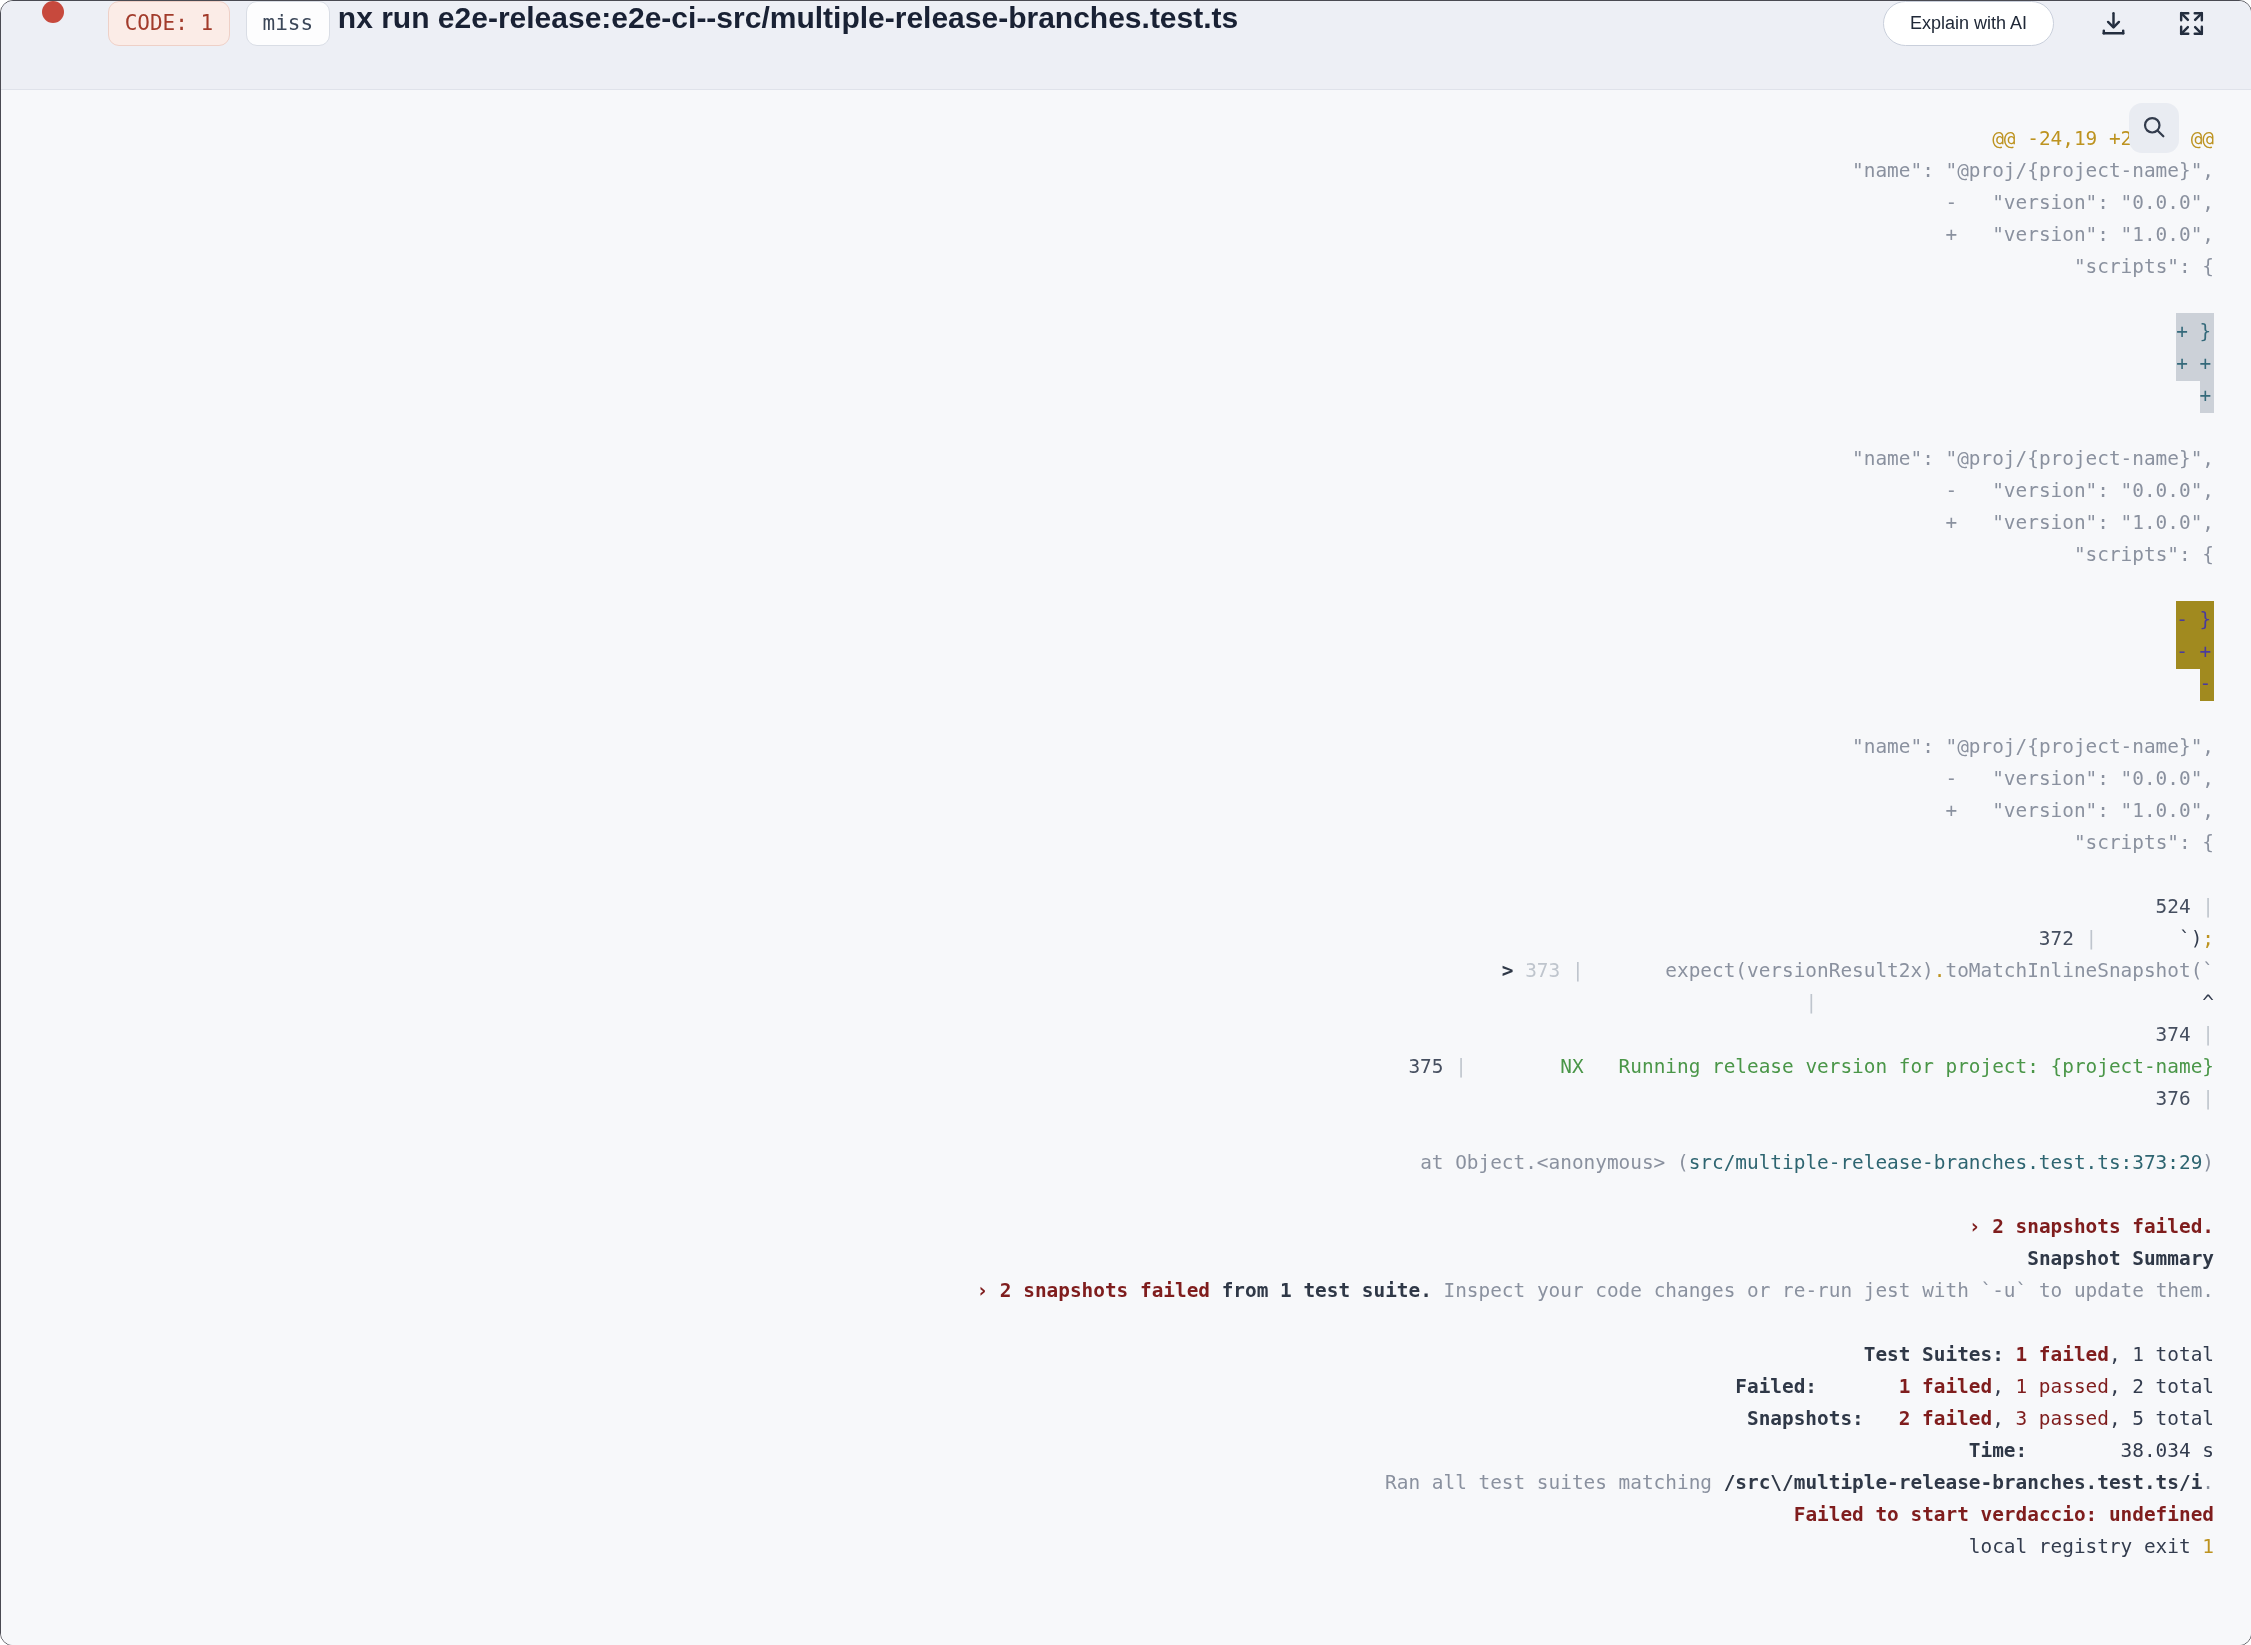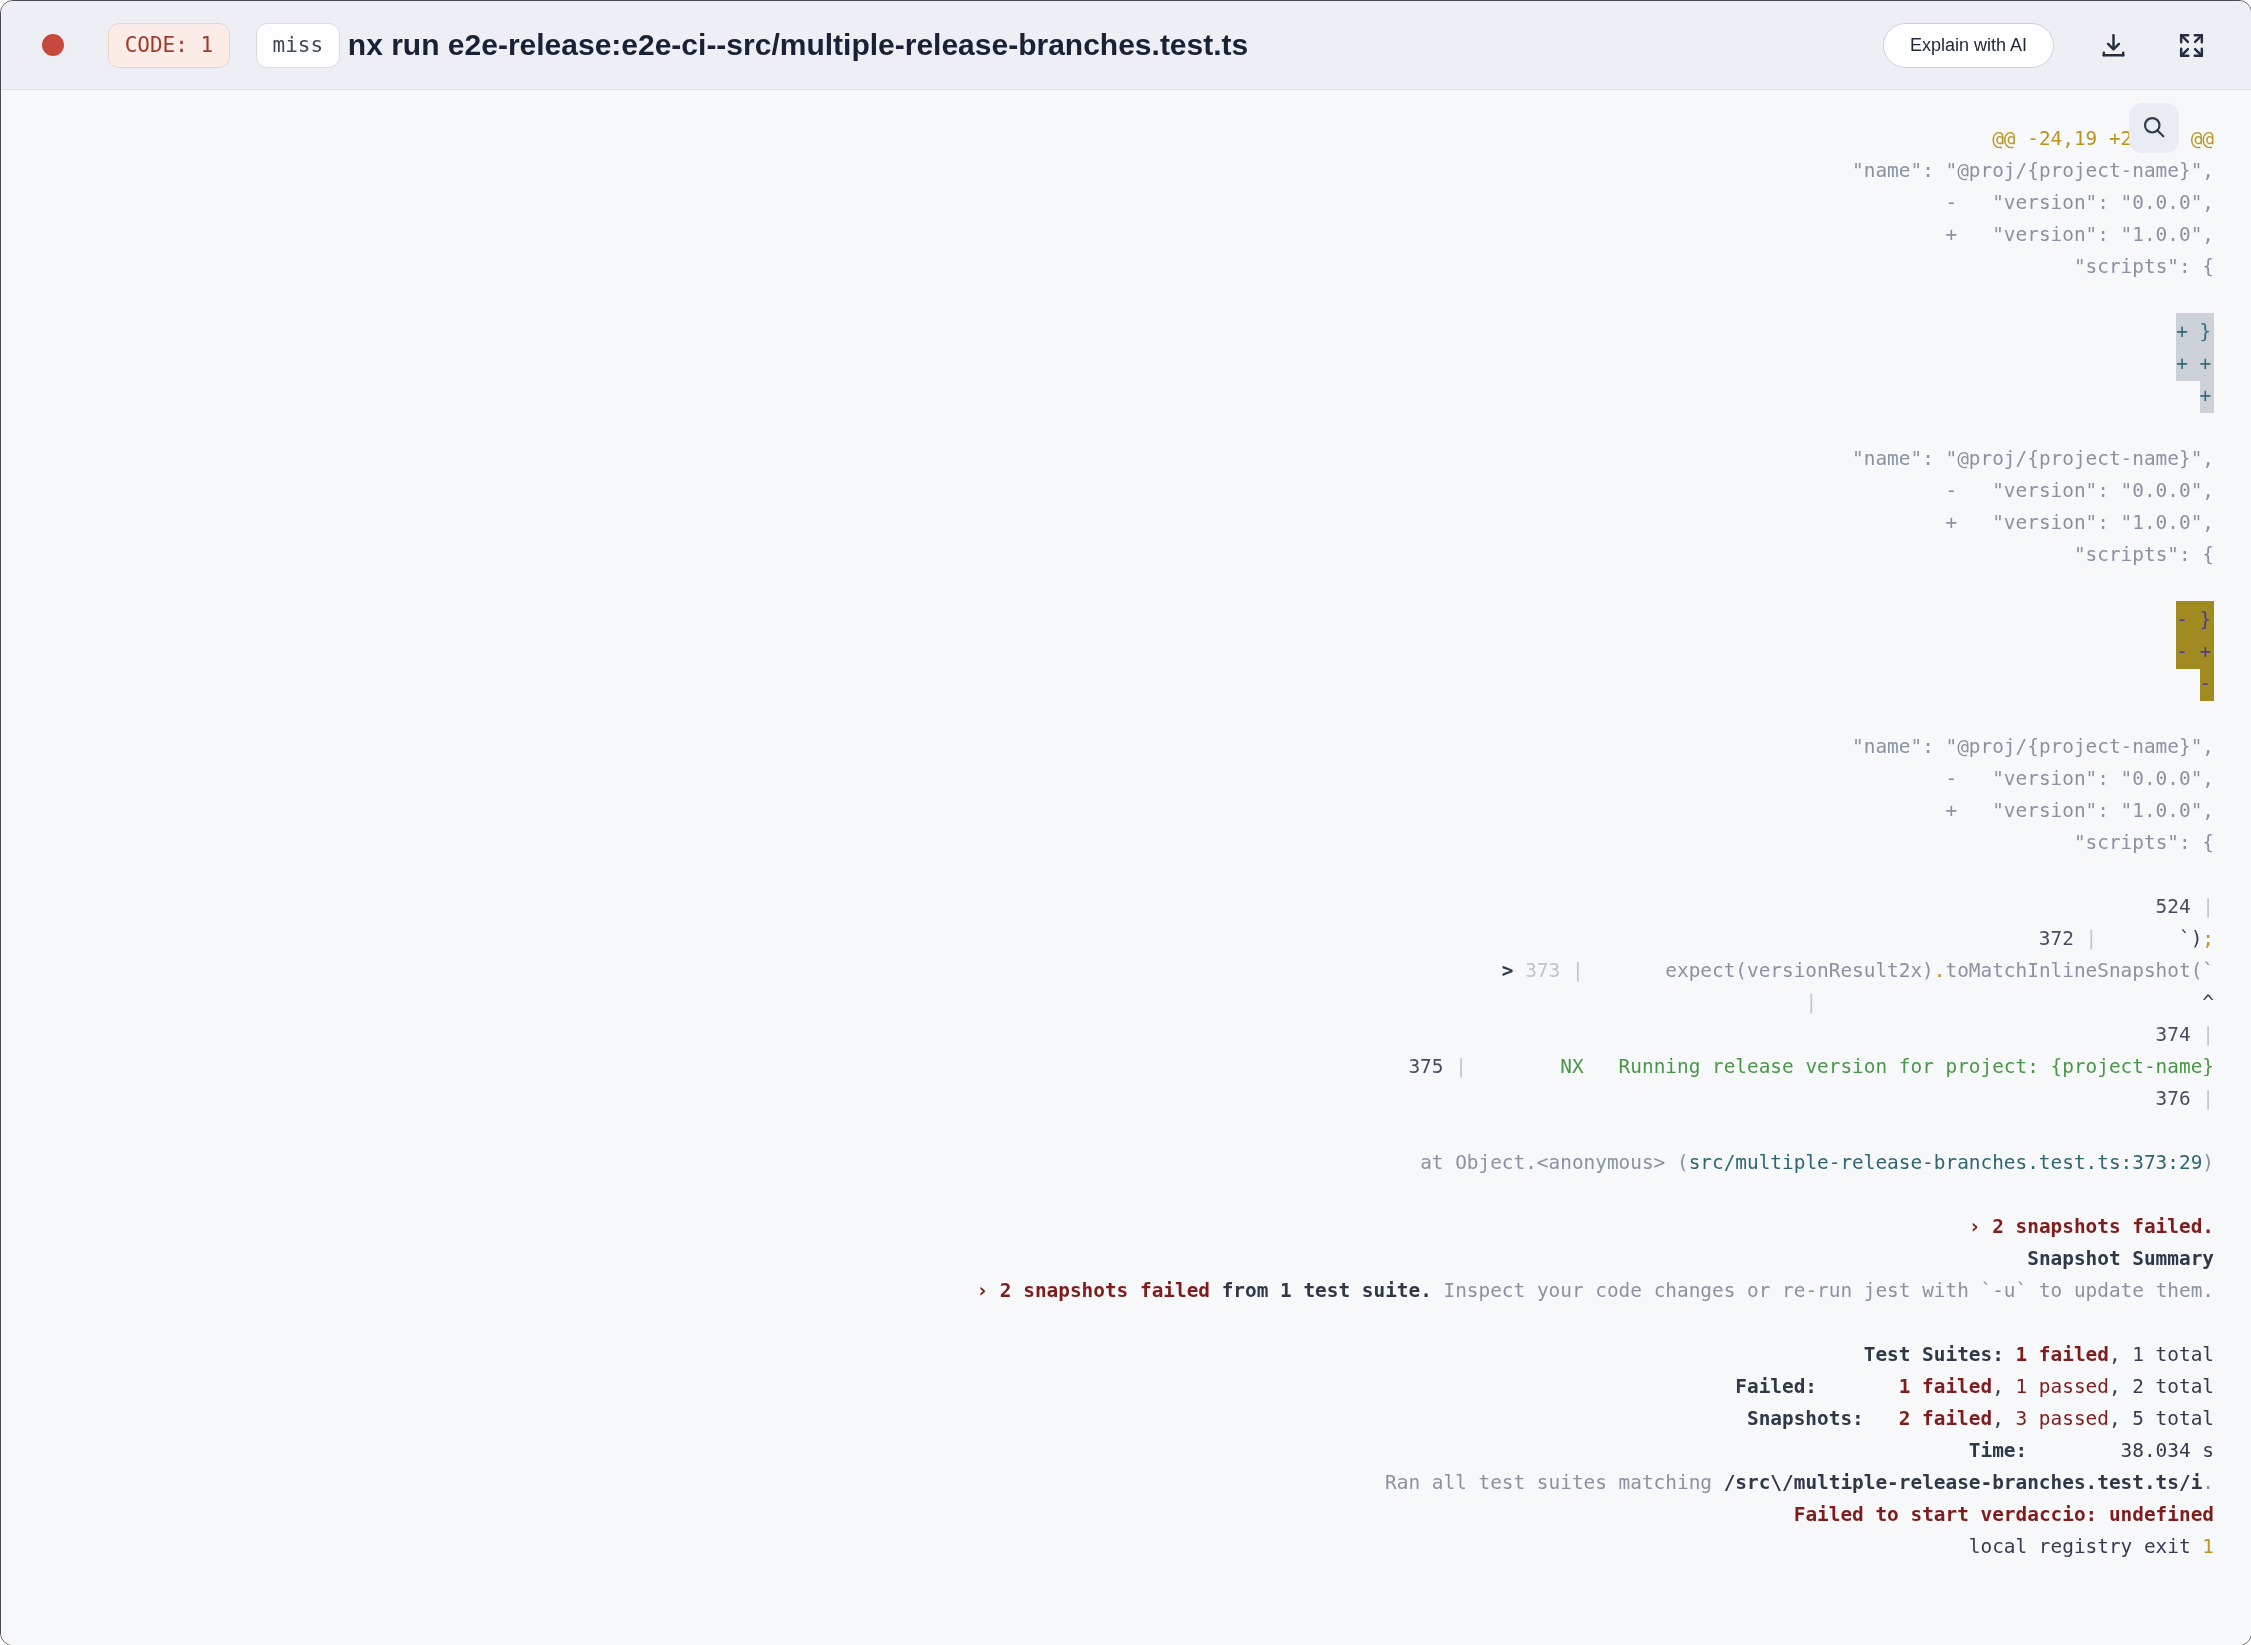--- a/index.html
+++ b/index.html
@@ -15,7 +15,7 @@
   .hdr{
     height:89px;flex:0 0 89px;background:#edeff5;
     border-bottom:1.8px solid #dfe2ea;
-    display:flex;align-items:center;
+    display:flex;align-items:flex-start;
     padding:0 41px;
   }
   .dot{width:22px;height:22px;border-radius:50%;background:#c7493d;flex:0 0 auto;}

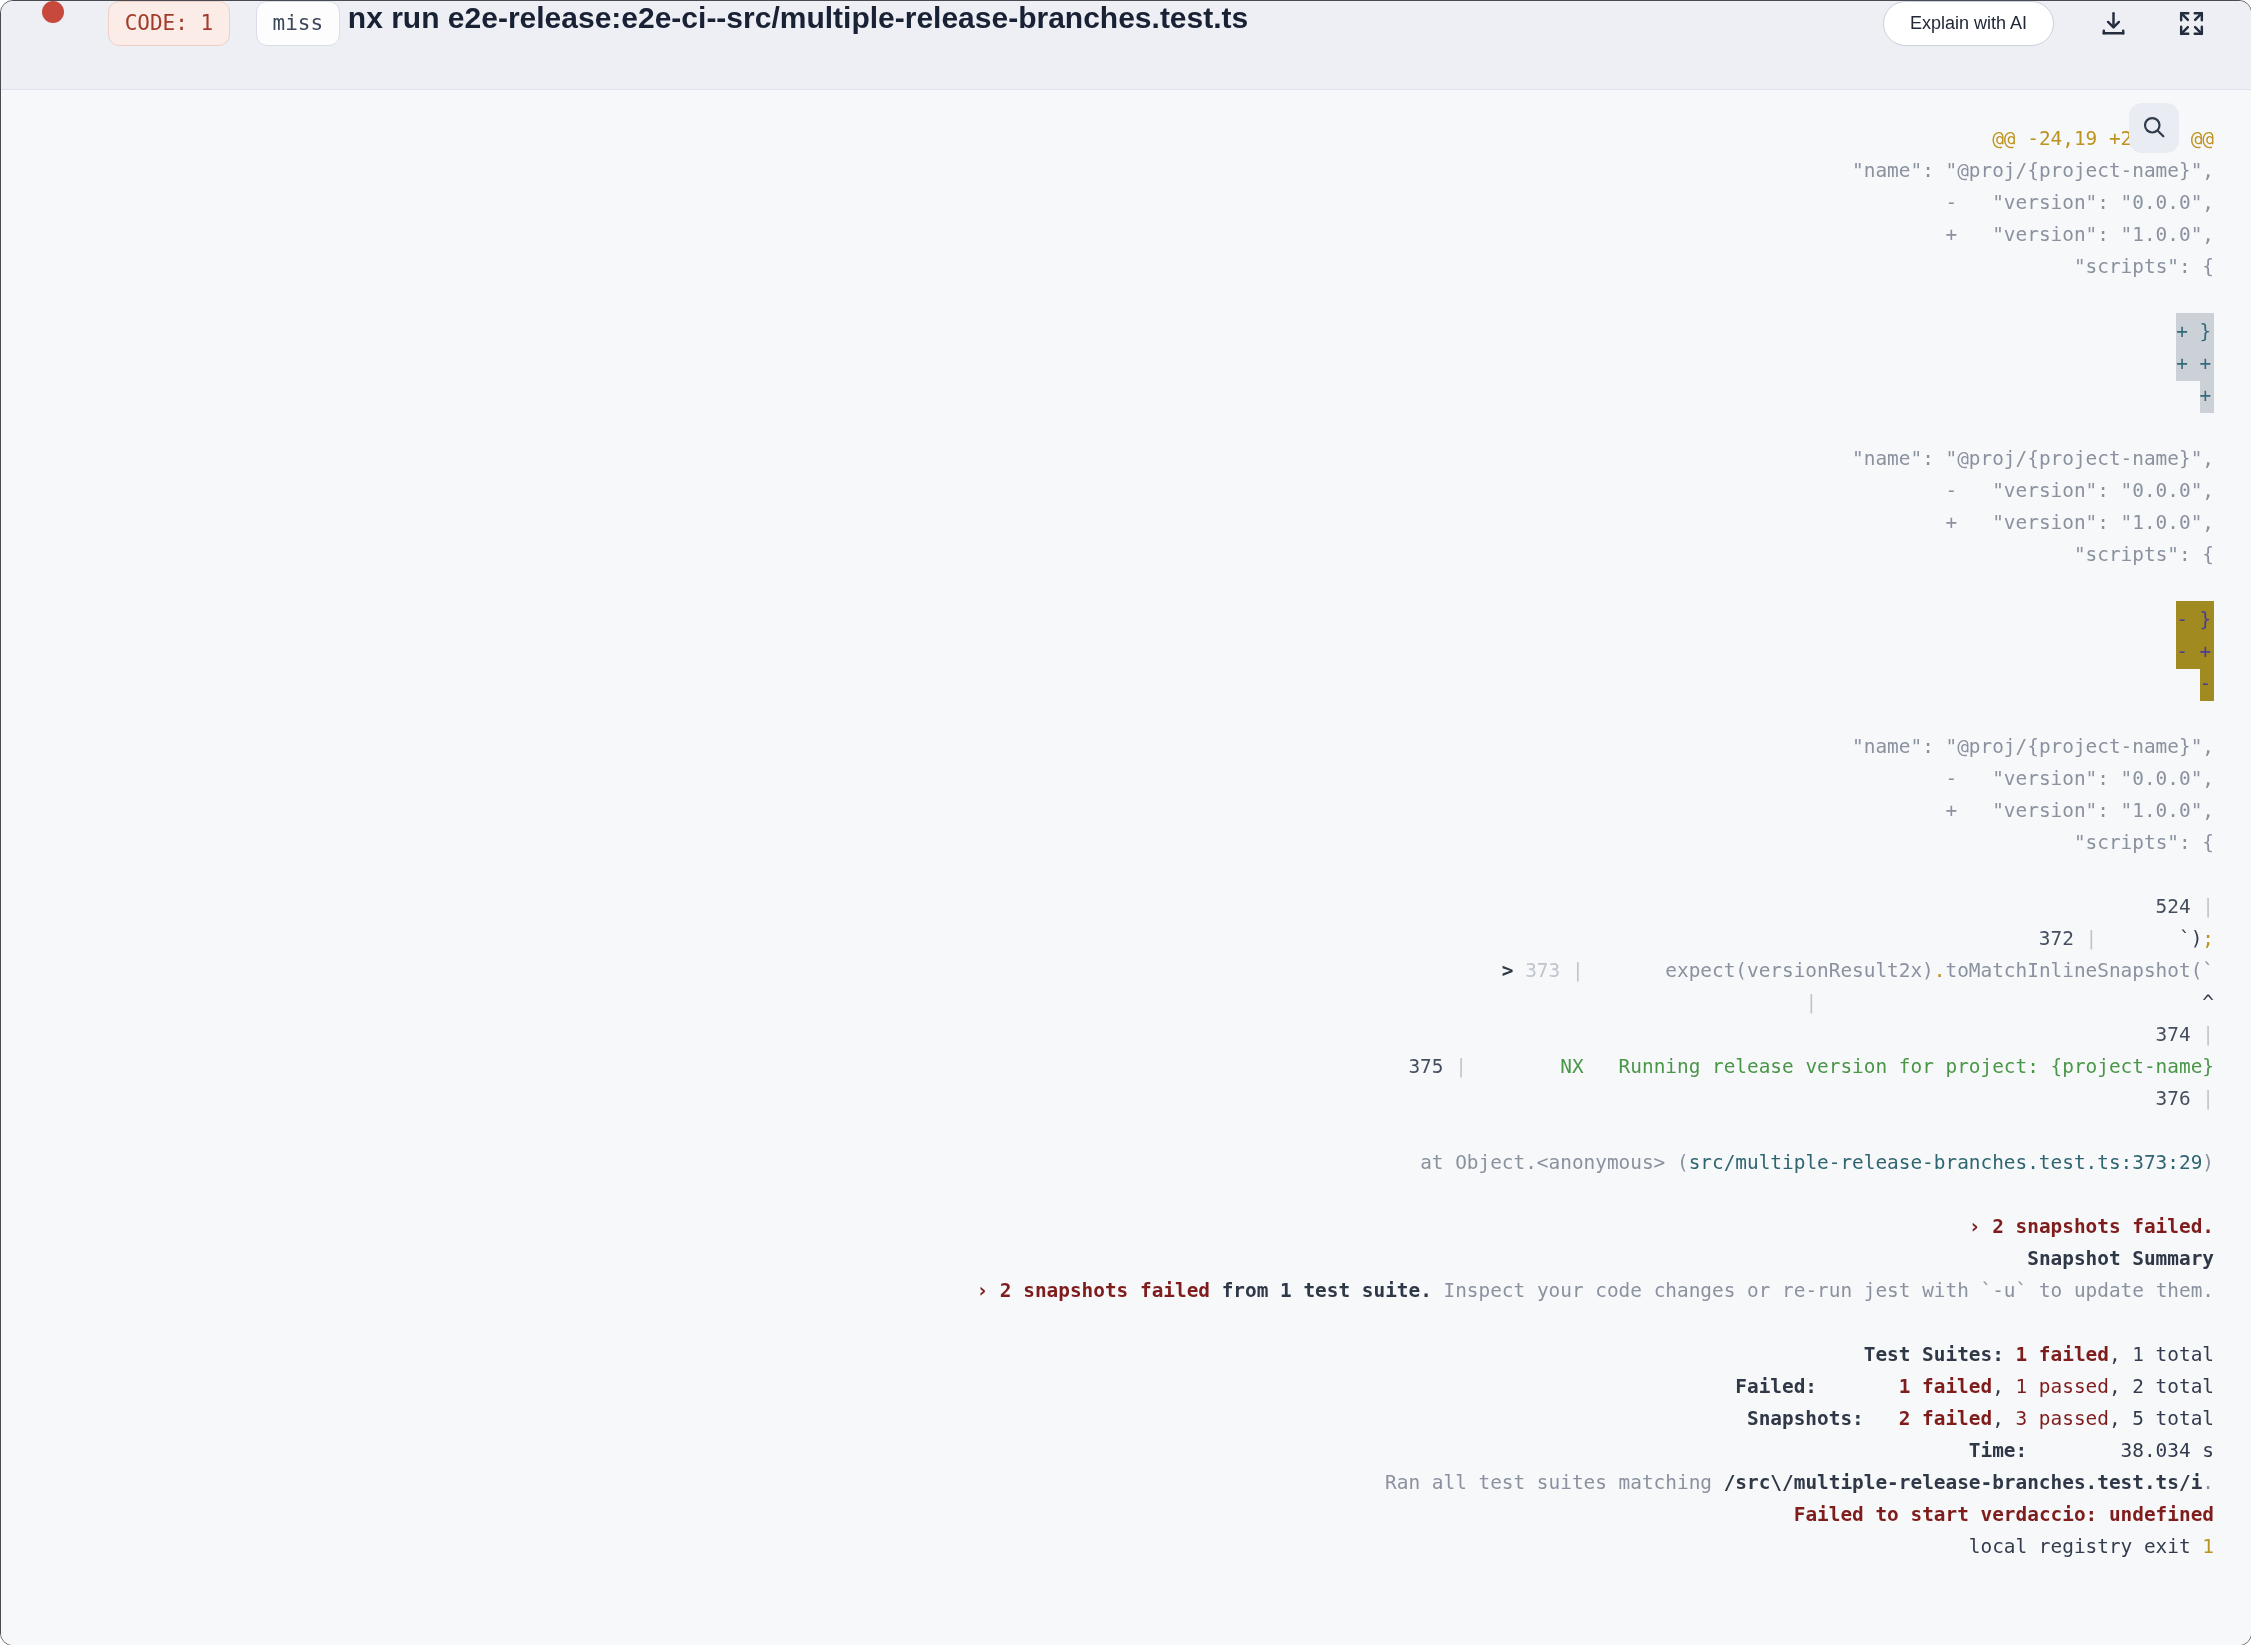--- a/index.html
+++ b/index.html
@@ -28,7 +28,7 @@
     margin-left:44px;background:#fbece7;border:1.8px solid #eed0c7;color:#a23b2b;
   }
   .badge-miss{
-    margin-left:26px;background:#fdfdfe;border:1.8px solid #d9dde5;color:#3c4759;
+    margin-left:16px;background:#fdfdfe;border:1.8px solid #d9dde5;color:#3c4759;
   }
   .title{
     margin-left:8px;font-size:30px;font-weight:600;color:#192134;

